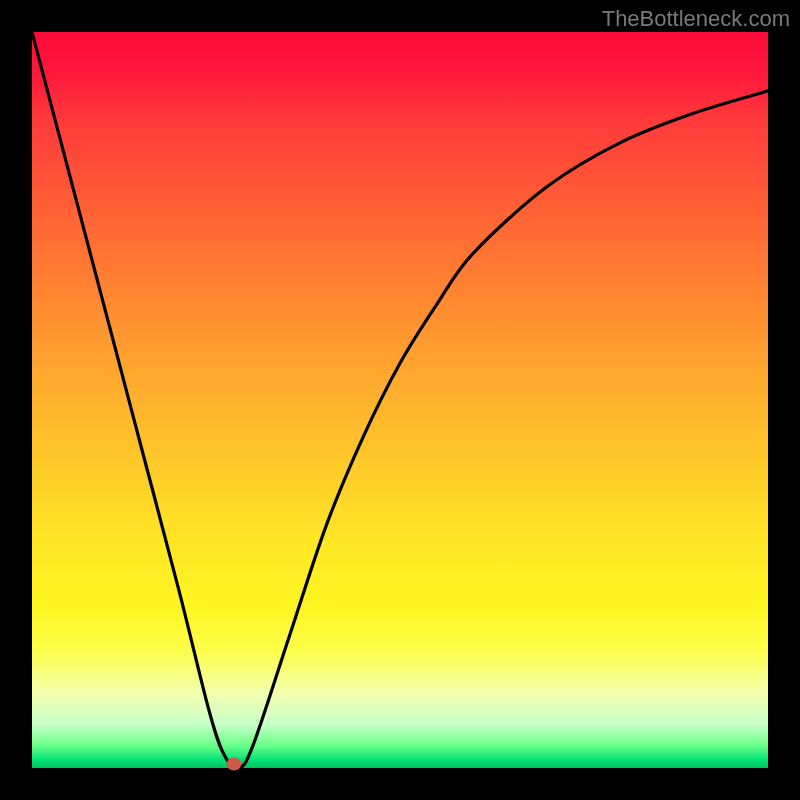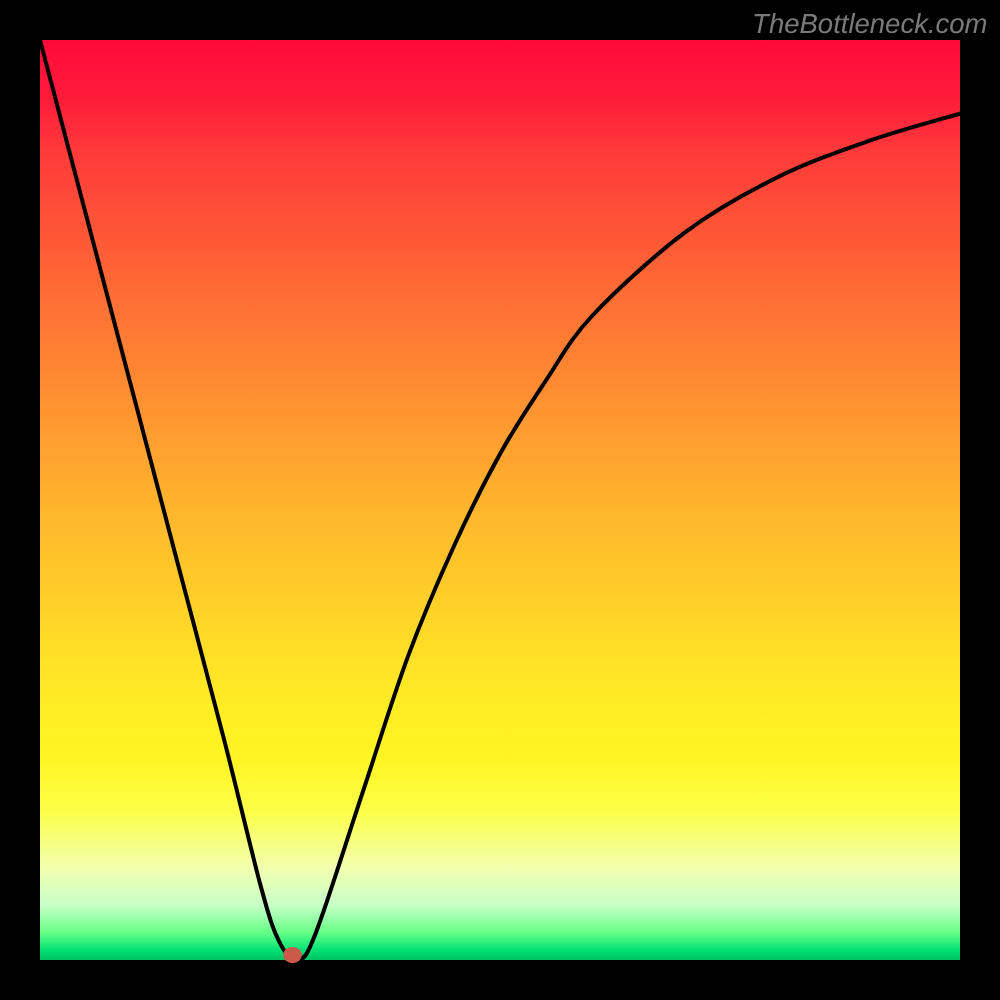--- a/index.html
+++ b/index.html
@@ -17,7 +17,6 @@
     width: 800px;
     height: 800px;
     background: #000;
-    font-style: italic;
   }
   .plot-area {
     position: absolute;

